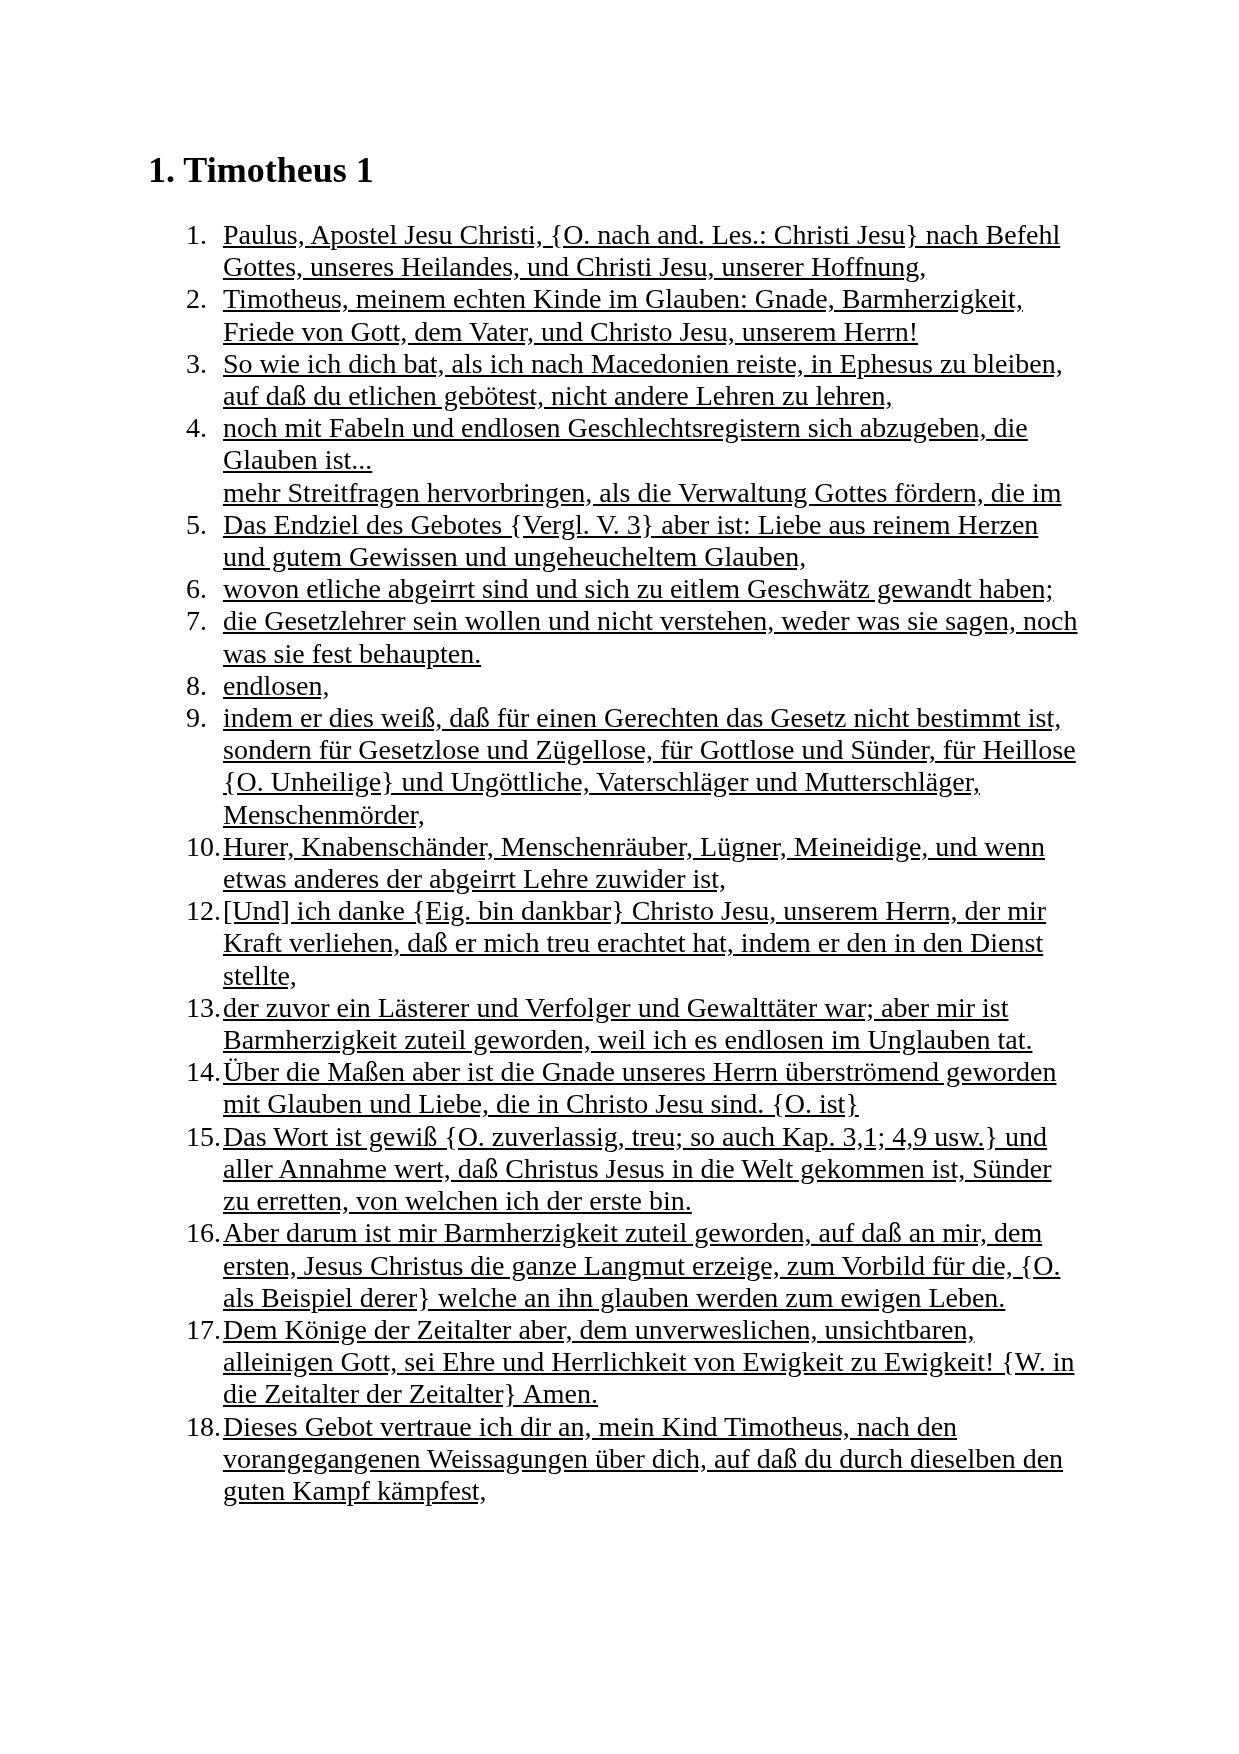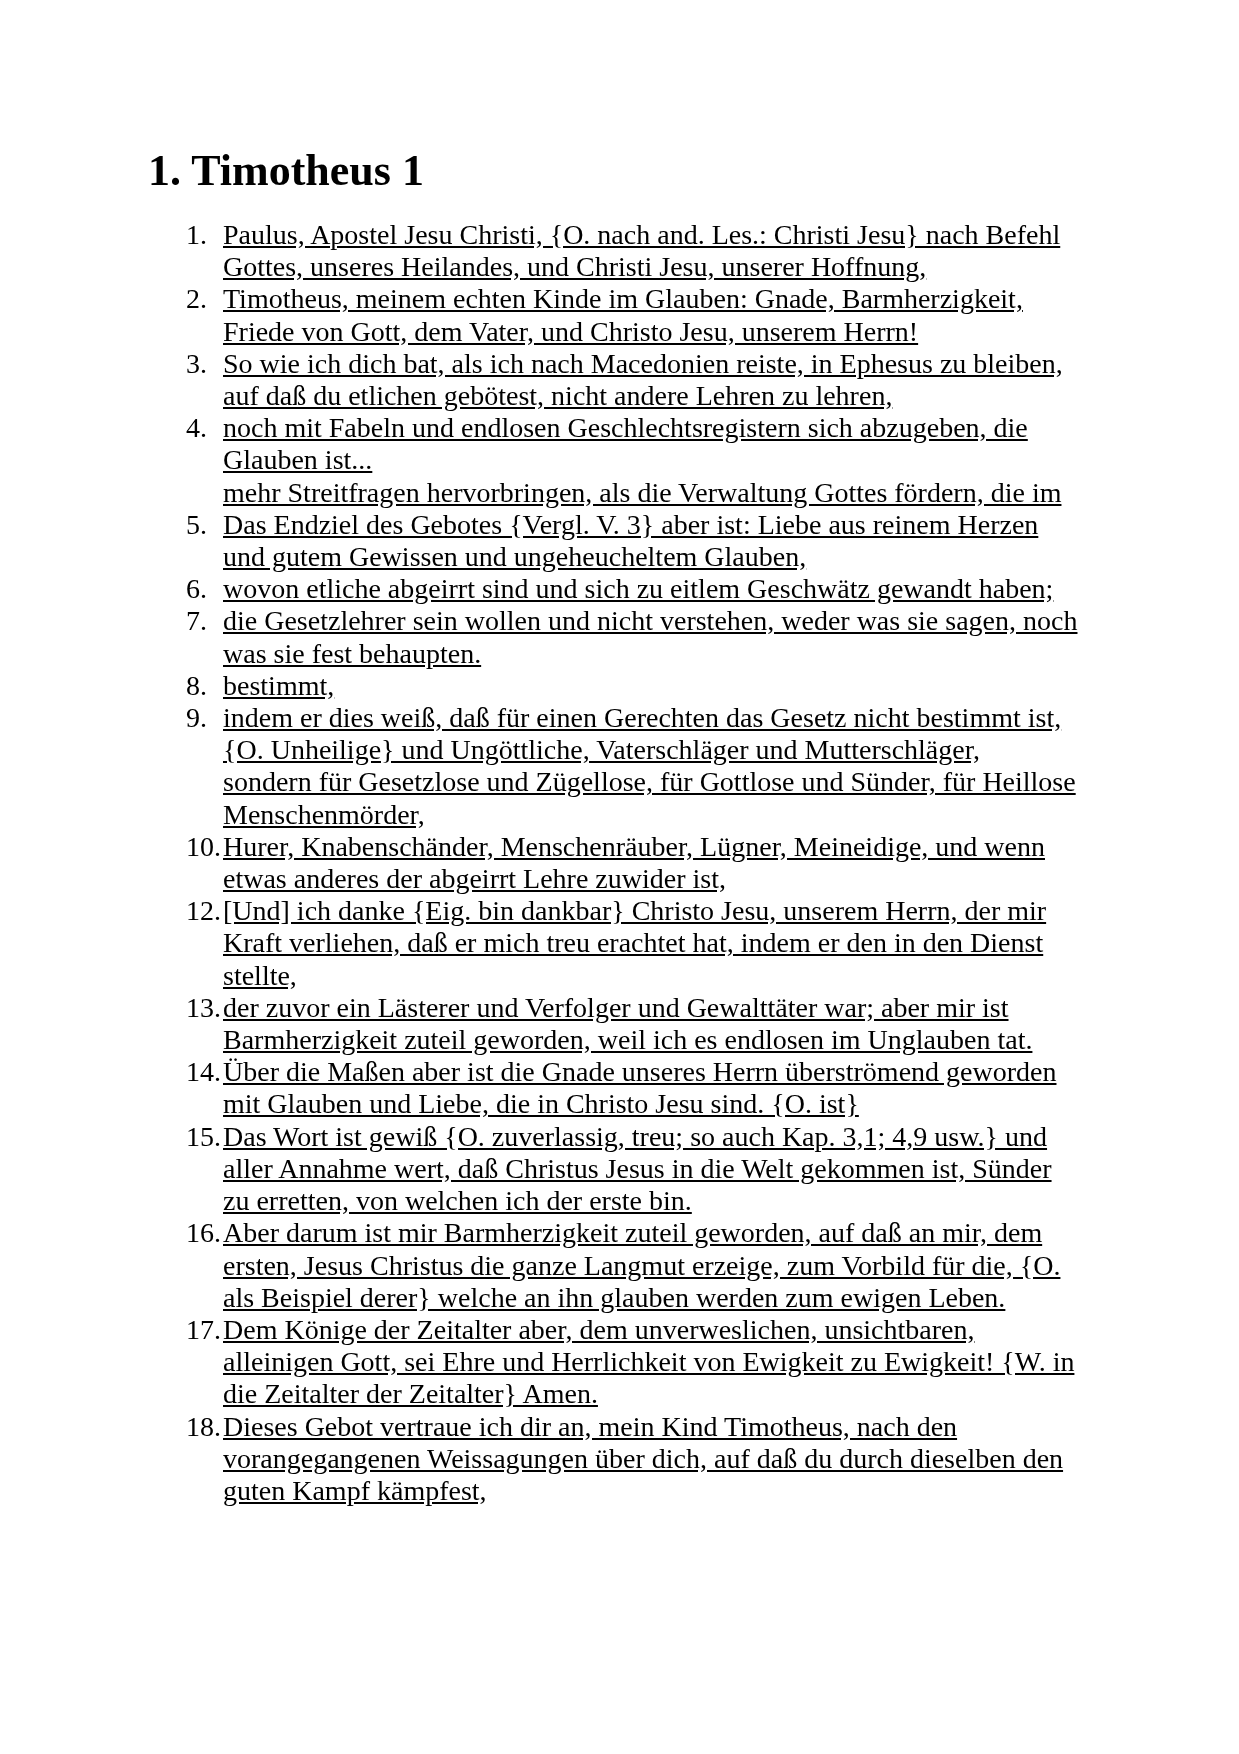--- a/index.html
+++ b/index.html
@@ -18,7 +18,7 @@
     padding: 150px 140px 0 148px;
   }
   .title {
-    font-size: 44px;
+    font-size: 36px;
     line-height: 41px;
     font-weight: bold;
     margin: 0 0 28px 0;

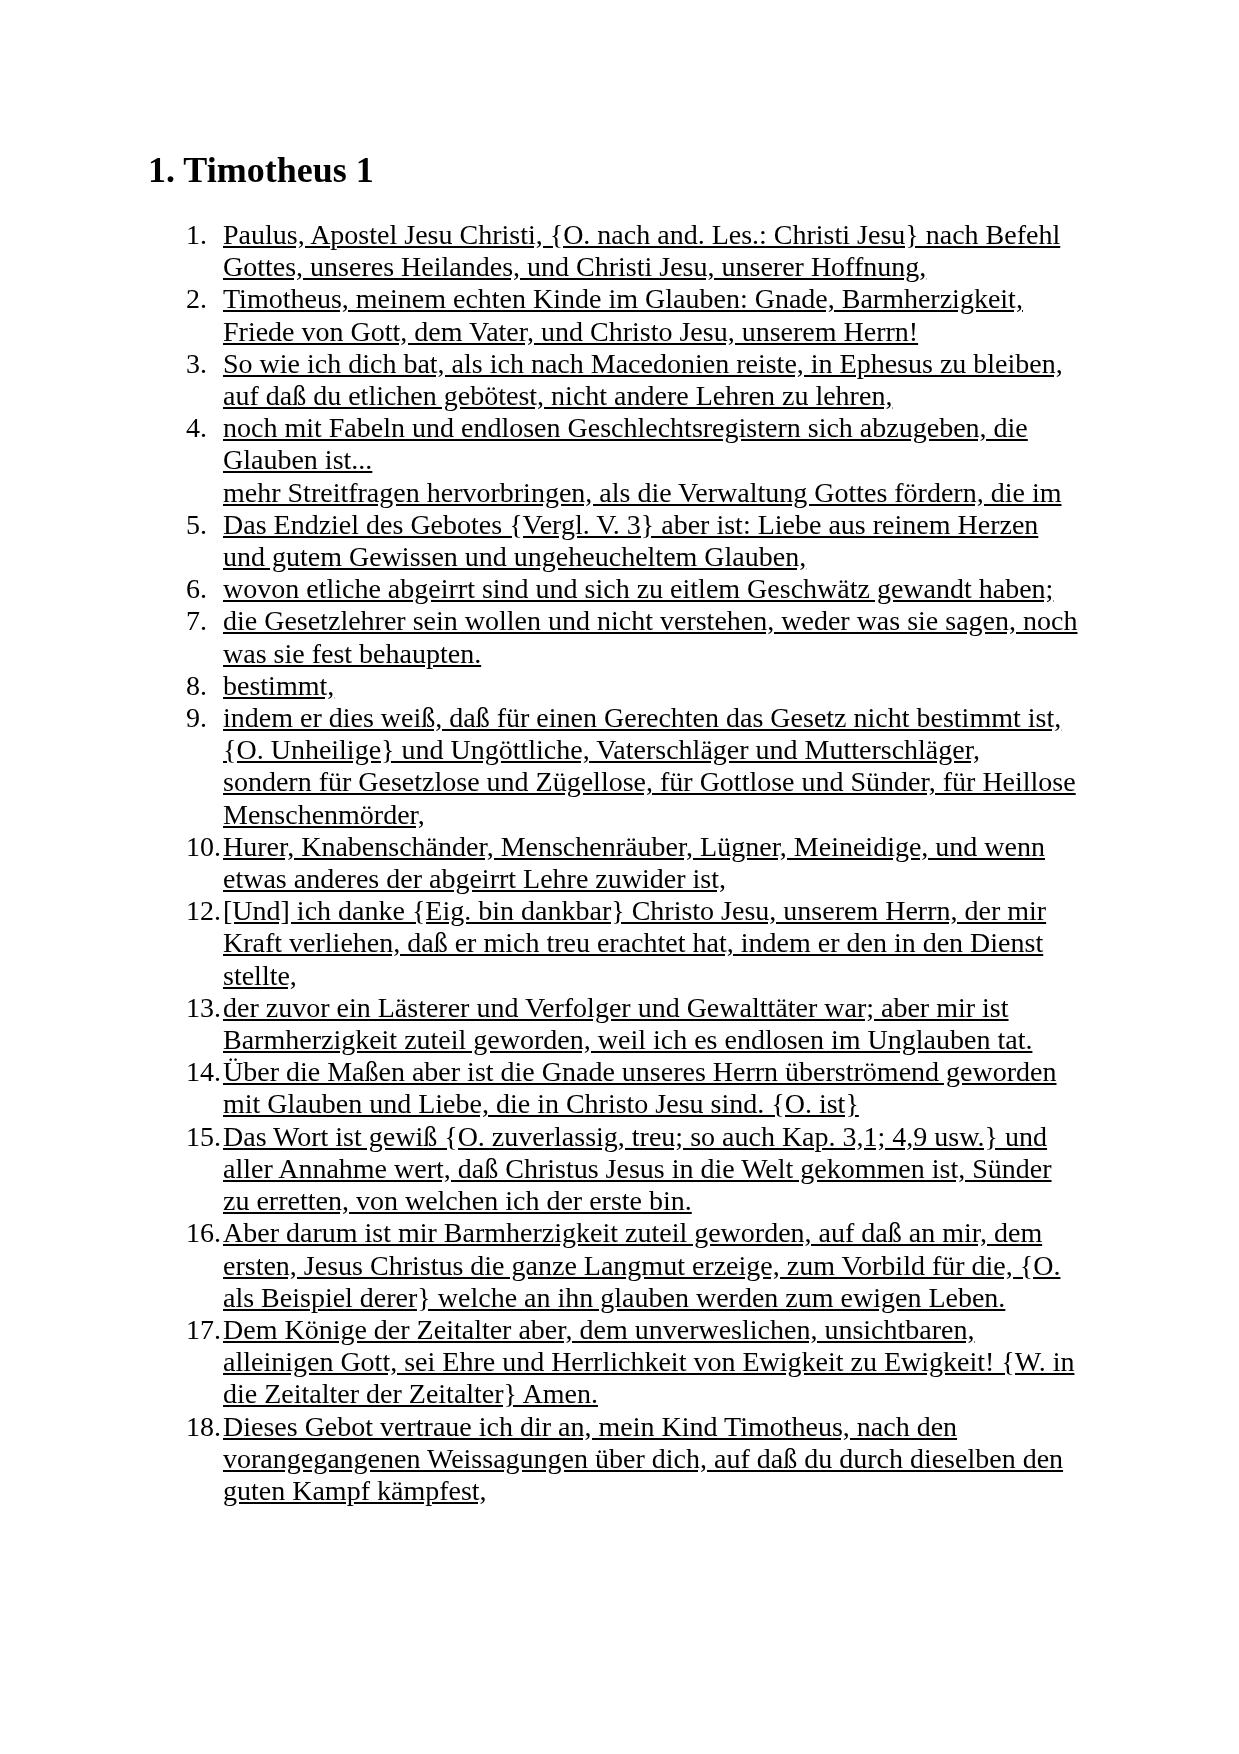--- a/index.html
+++ b/index.html
@@ -91,7 +91,7 @@
       <div class="verse-item">
         <div class="verse-num">8.</div>
         <div class="verse-text">
-          <div class="verse-line">bestimmt,</div>
+          <div class="verse-line">endlosen,</div>
         </div>
       </div>
       <div class="verse-item">

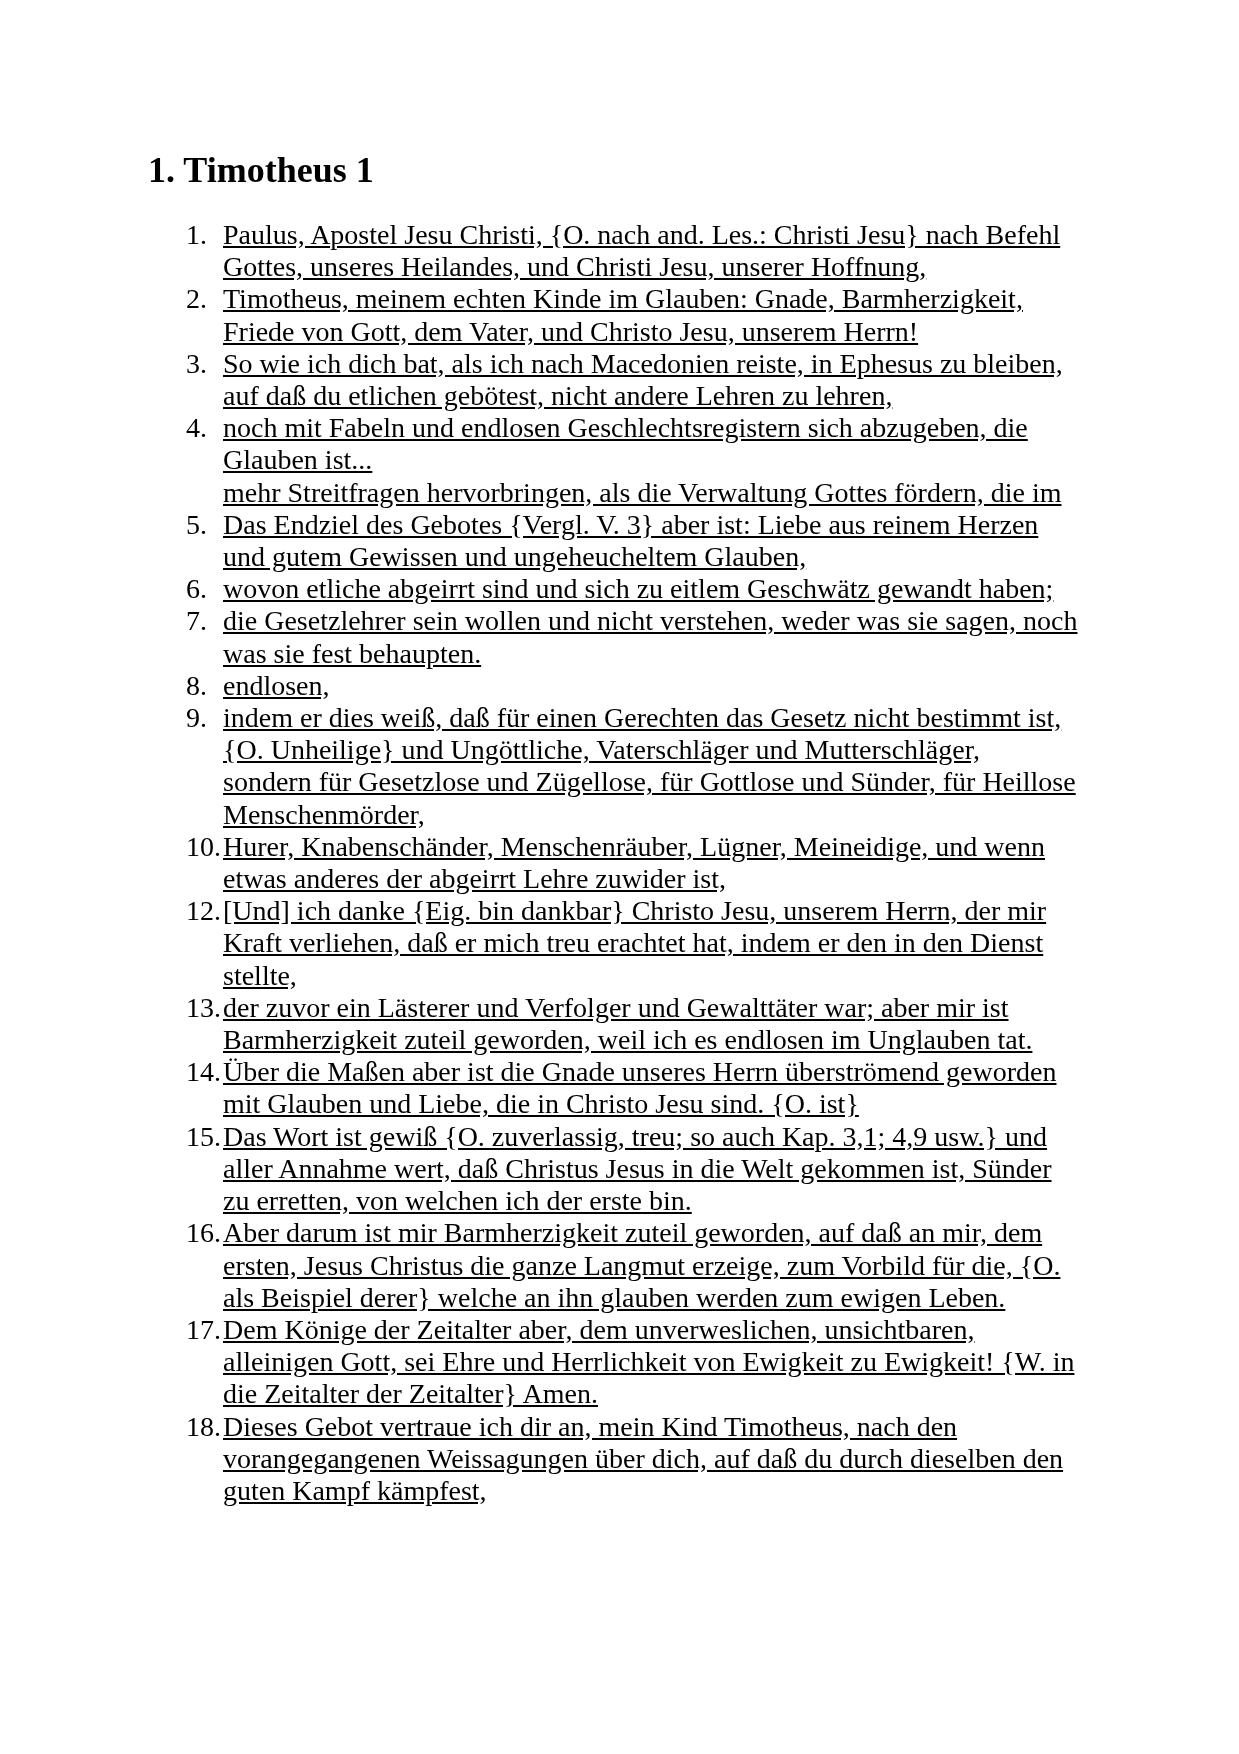--- a/index.html
+++ b/index.html
@@ -98,8 +98,8 @@
         <div class="verse-num">9.</div>
         <div class="verse-text">
           <div class="verse-line">indem er dies weiß, daß für einen Gerechten das Gesetz nicht bestimmt ist,</div>
+          <div class="verse-line">sondern für Gesetzlose und Zügellose, für Gottlose und Sünder, für Heillose</div>
           <div class="verse-line">{O. Unheilige} und Ungöttliche, Vaterschläger und Mutterschläger,</div>
-          <div class="verse-line">sondern für Gesetzlose und Zügellose, für Gottlose und Sünder, für Heillose</div>
           <div class="verse-line">Menschenmörder,</div>
         </div>
       </div>

